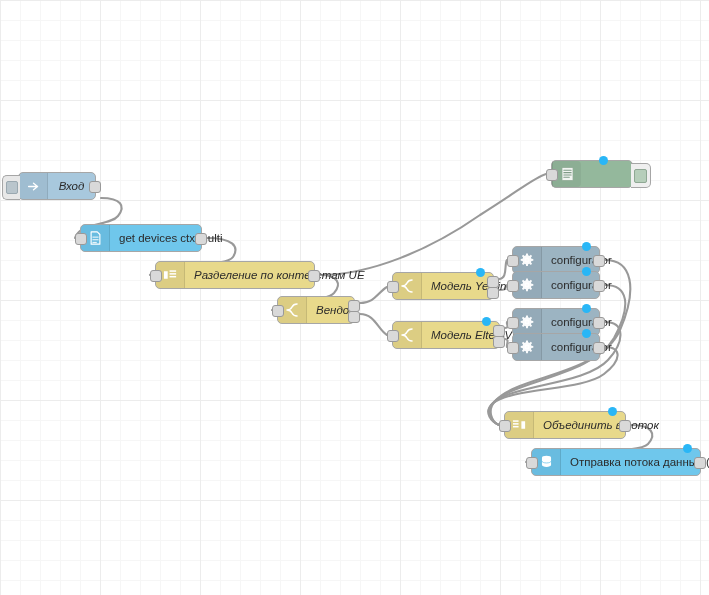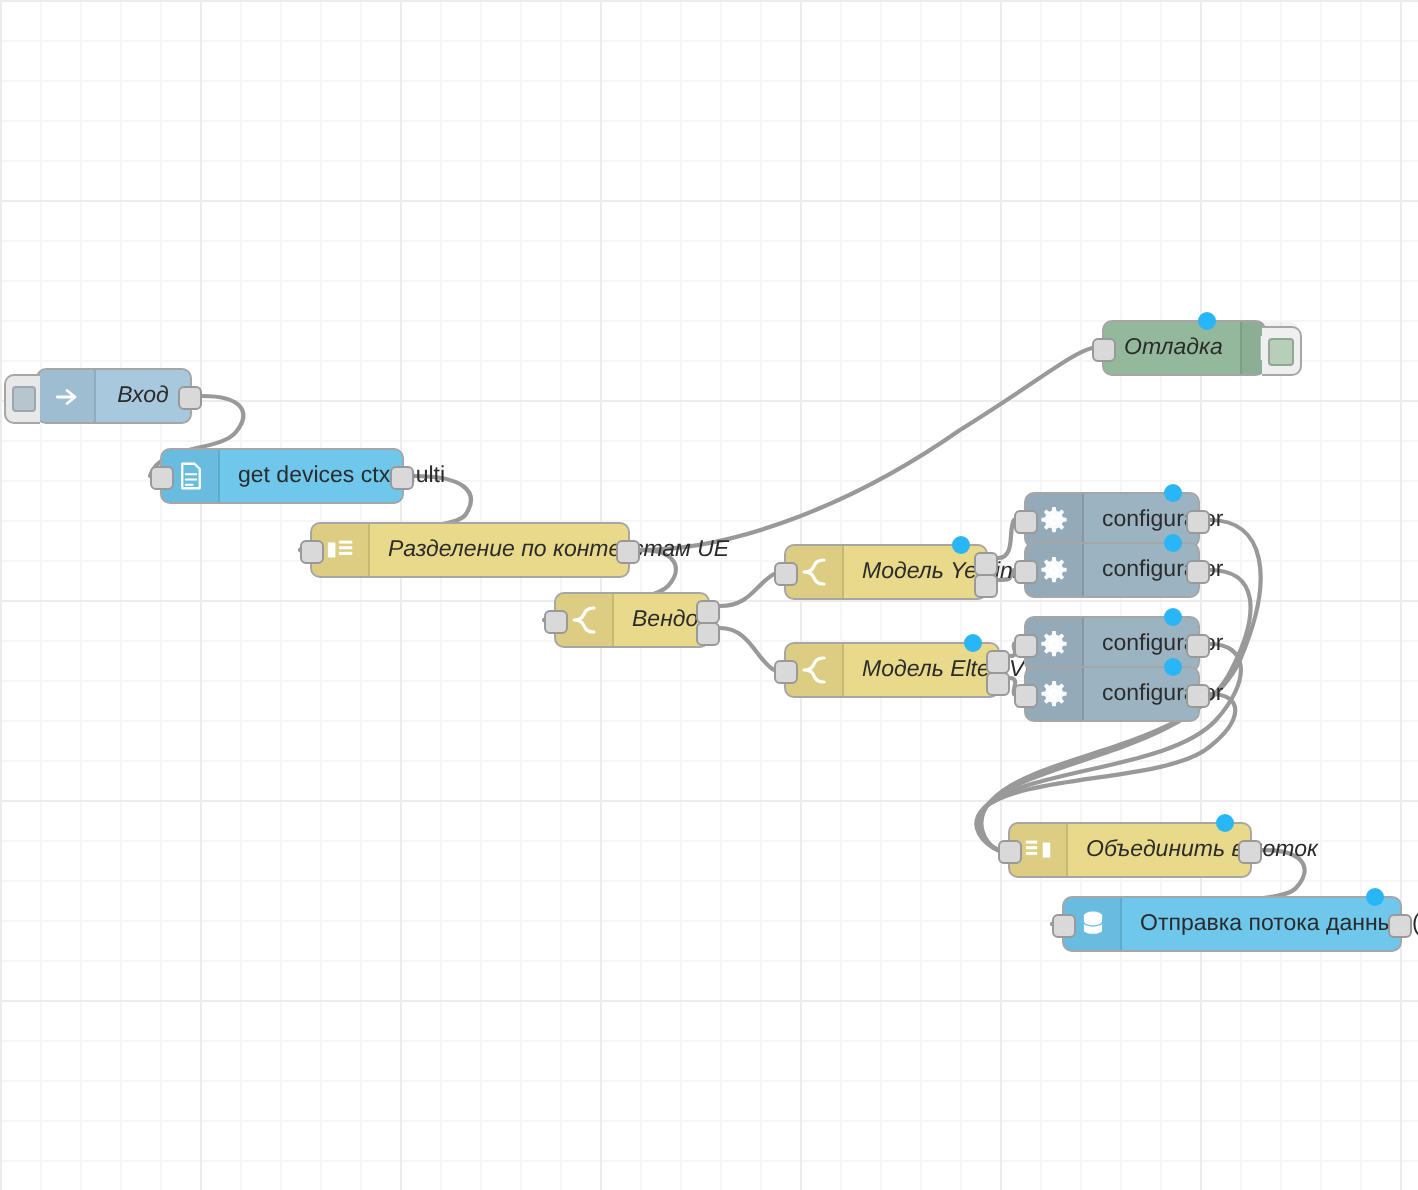--- a/index.html
+++ b/index.html
@@ -237,7 +237,6 @@
 
   <div class="node n-green" style="left:551px; top:160px; width:82px;">
     <div class="status-dot" style="right:24px;"></div>
-    <div class="label italic left-align" style="padding-left:10px; text-align:left;">Отладка</div>
     <div class="icon-box right-side">
       <svg class="gly" width="11" height="14" viewBox="0 0 12 14">
         <rect x="0" y="0" width="12" height="14" fill="#f2f5f2" stroke="#8fa894" stroke-width="0.8"></rect>

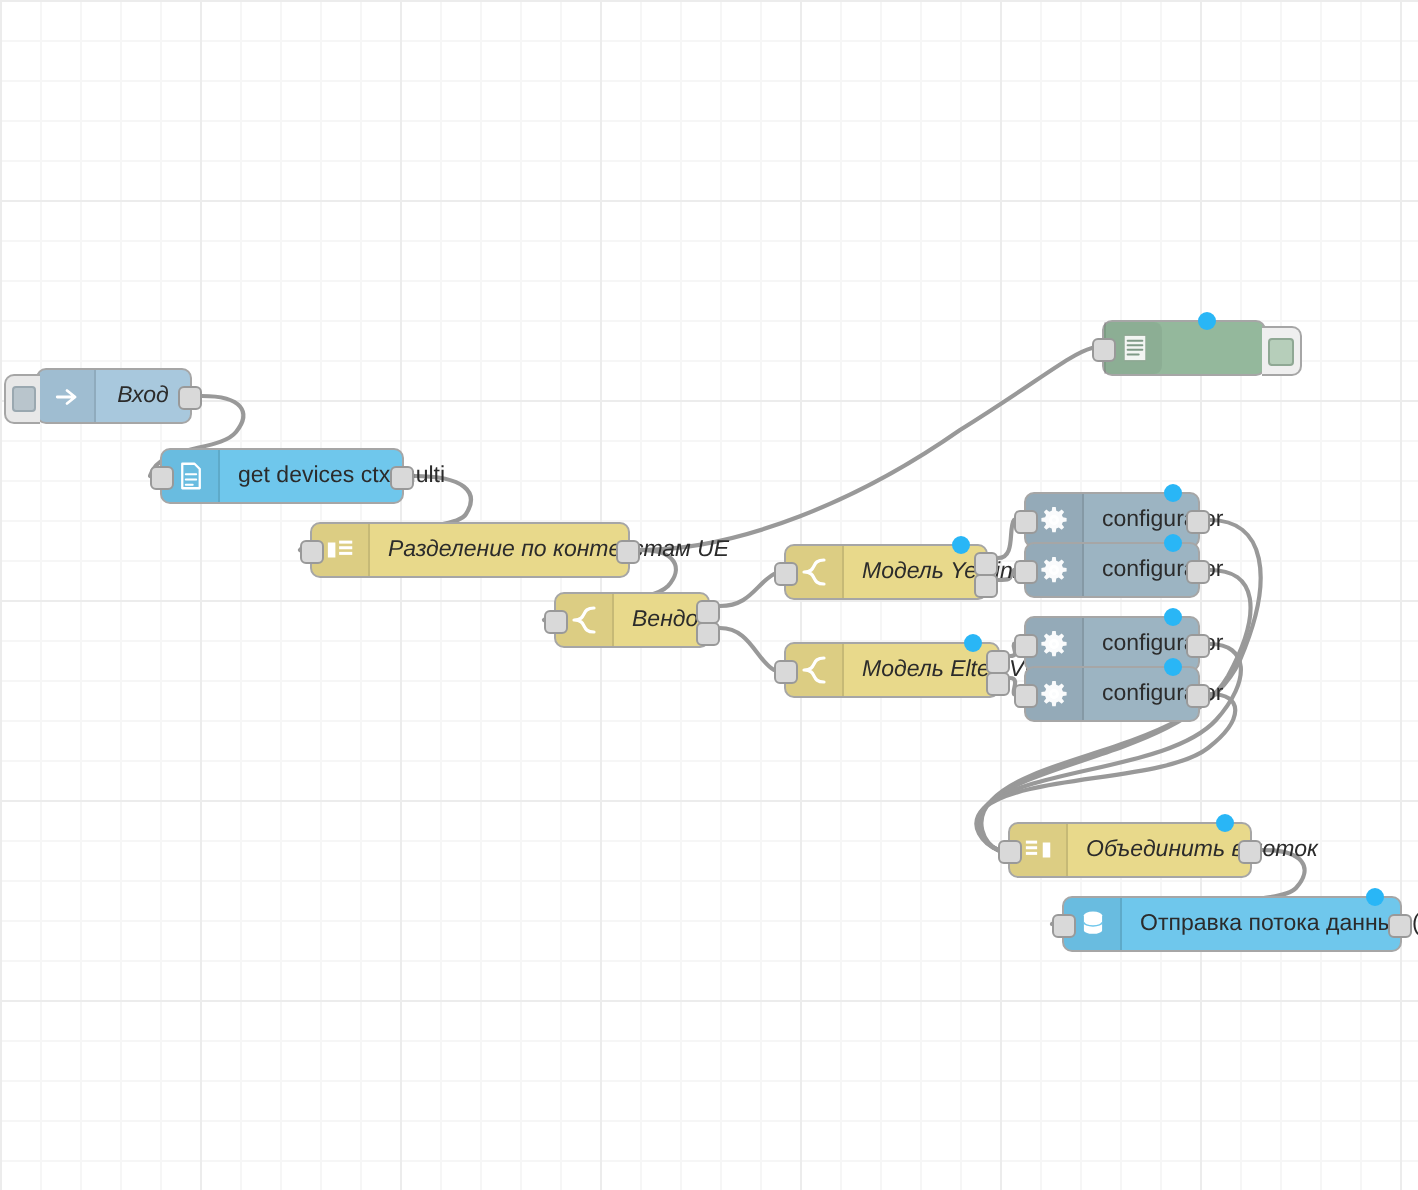--- a/index.html
+++ b/index.html
@@ -196,7 +196,7 @@
     </g>
   </svg>
 
-  <div class="node n-link" style="left:18px; top:184px; width:78px;">
+  <div class="node n-link" style="left:18px; top:172px; width:78px;">
     <div class="link-btn">
       <i></i>
     </div>

